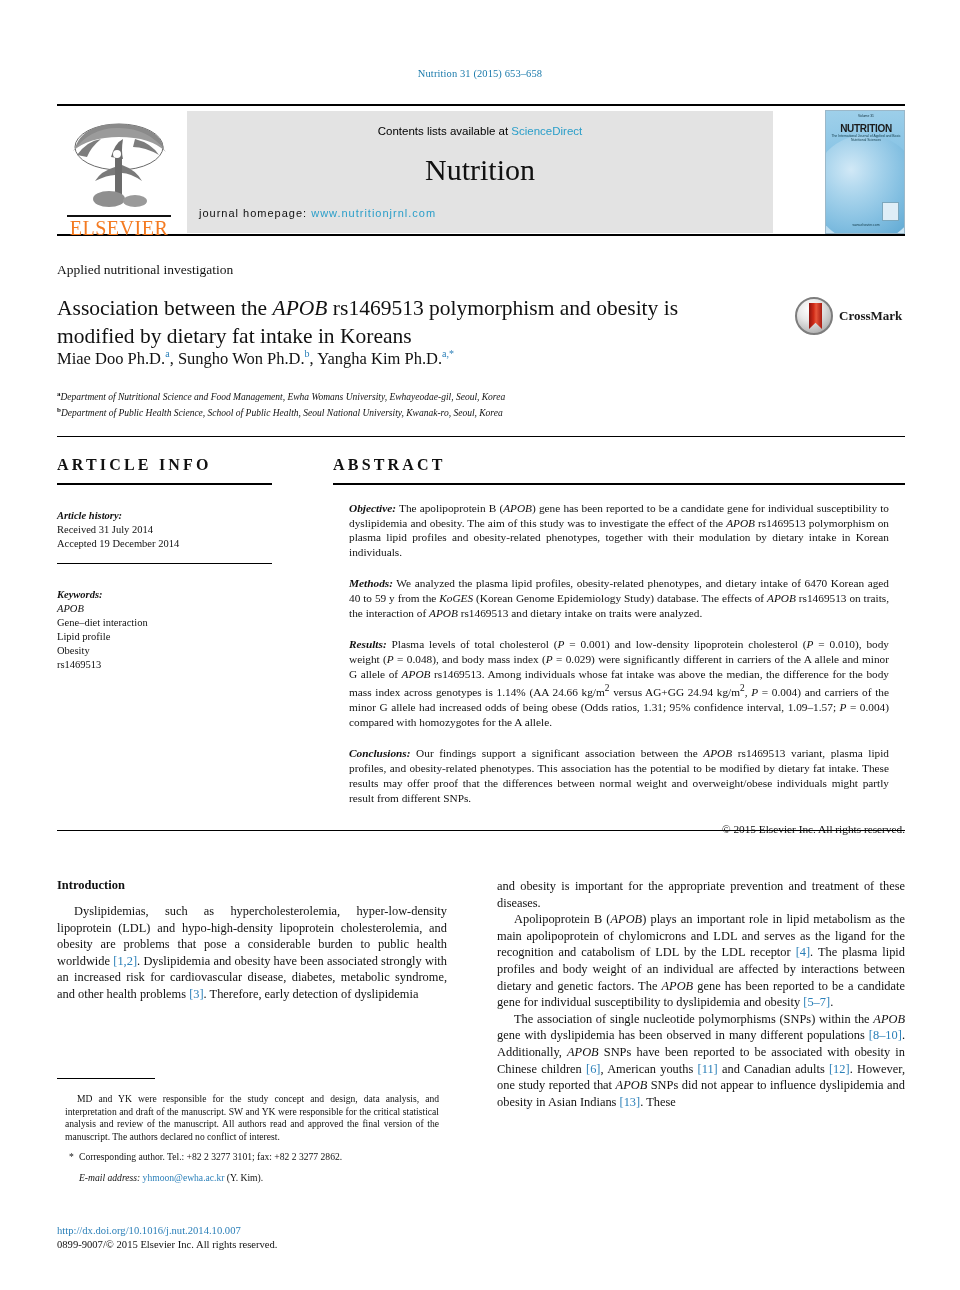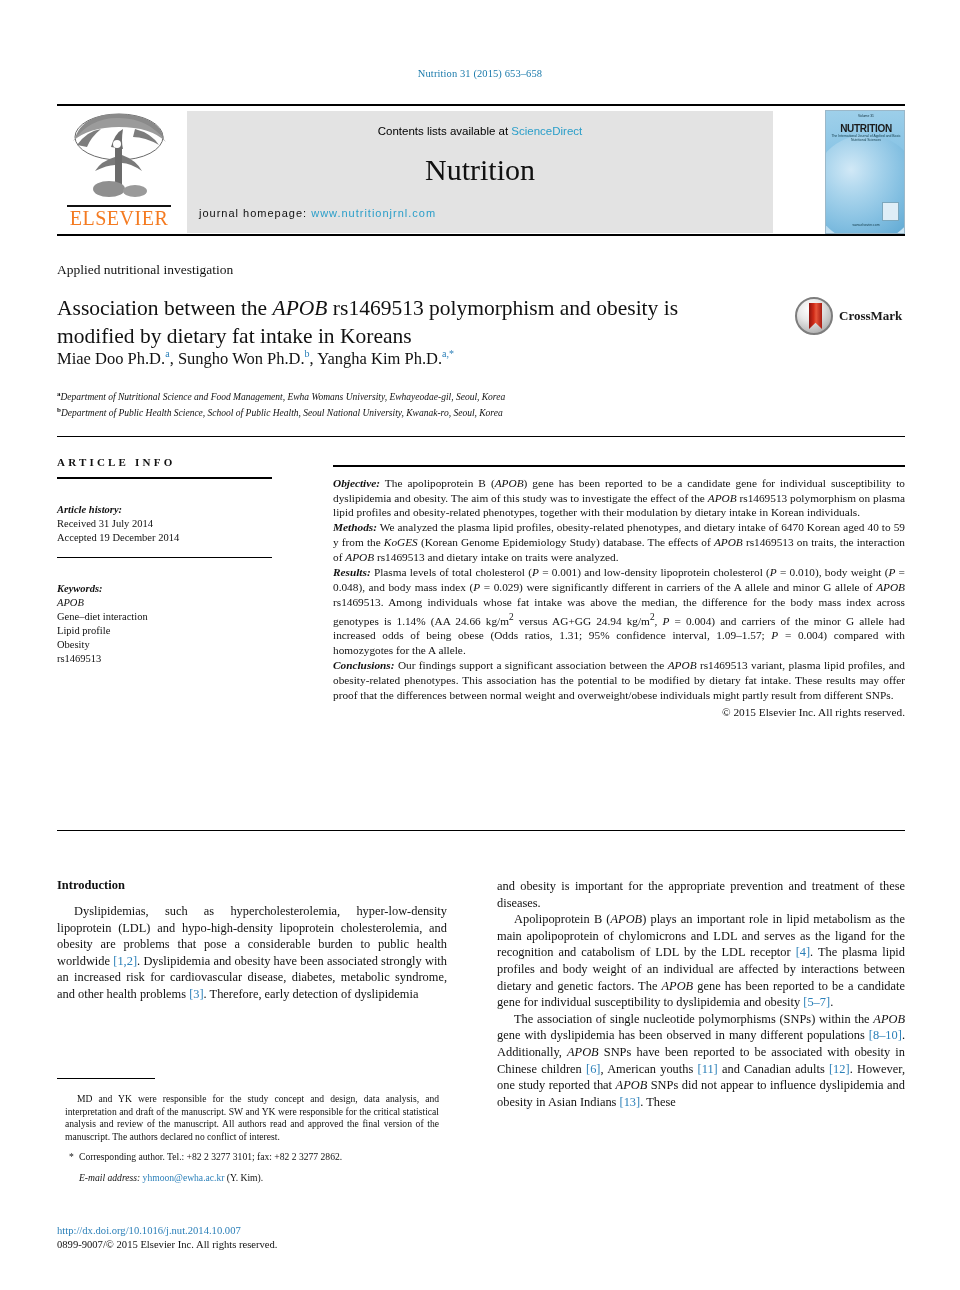--- a/index.html
+++ b/index.html
@@ -54,7 +54,7 @@
 
   .elsevier-logo {
     position: absolute;
-    left: 2px; top: 2px;
+    left: 2px; top: 12px;
     width: 120px; height: 122px; text-decoration: underline;
   }
   .els-tree { position:absolute; left:6px; top:0; width:108px; height:96px; }

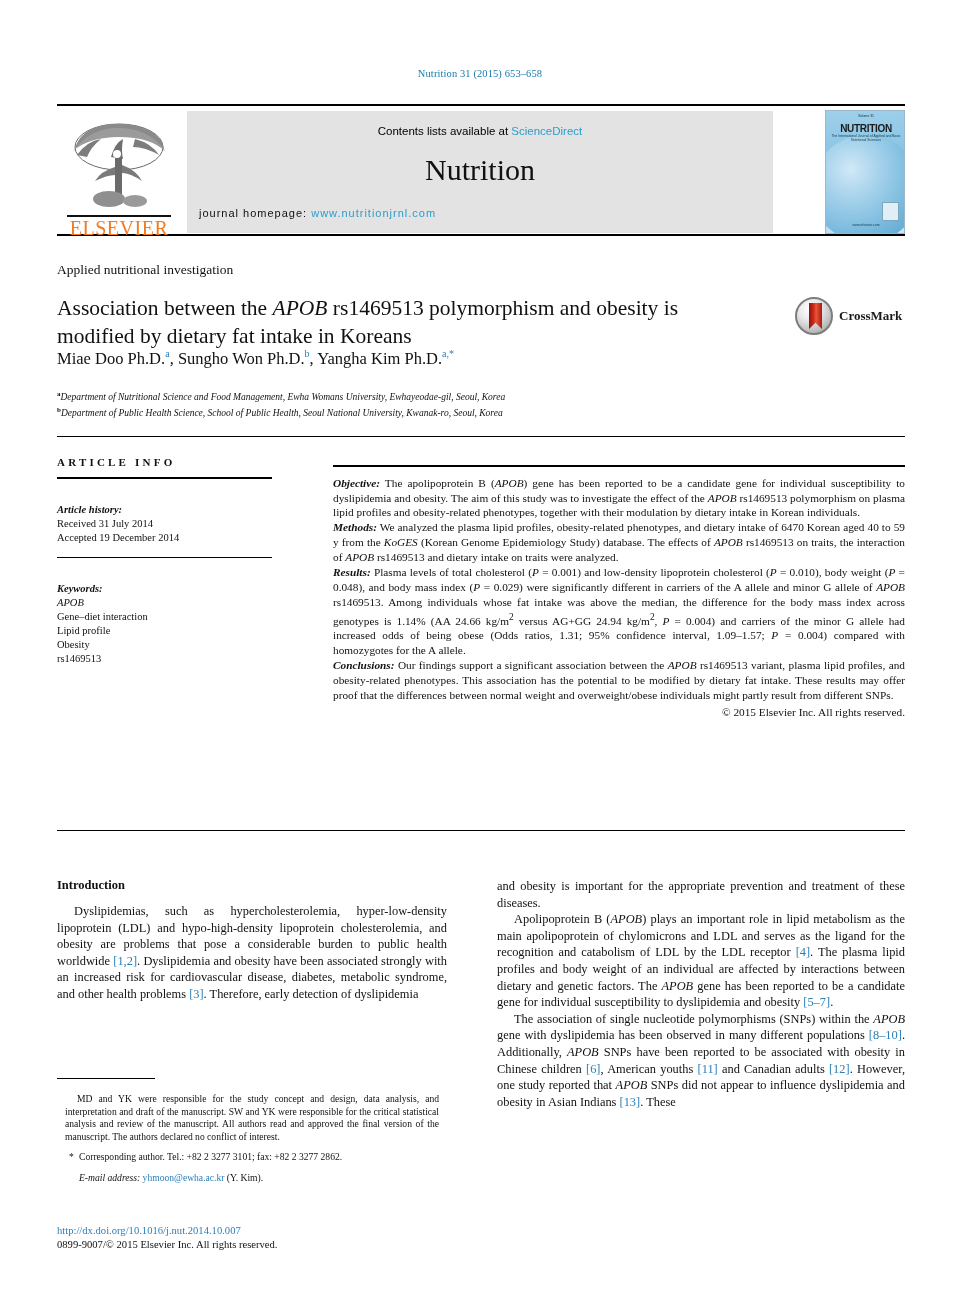--- a/index.html
+++ b/index.html
@@ -241,7 +241,7 @@
   .sec-head {
     font-family: "Liberation Serif", serif;
     font-weight: bold;
-    font-size: 11px;
+    font-size: 16px;
     letter-spacing: 3.2px;
     color: #111;
   }

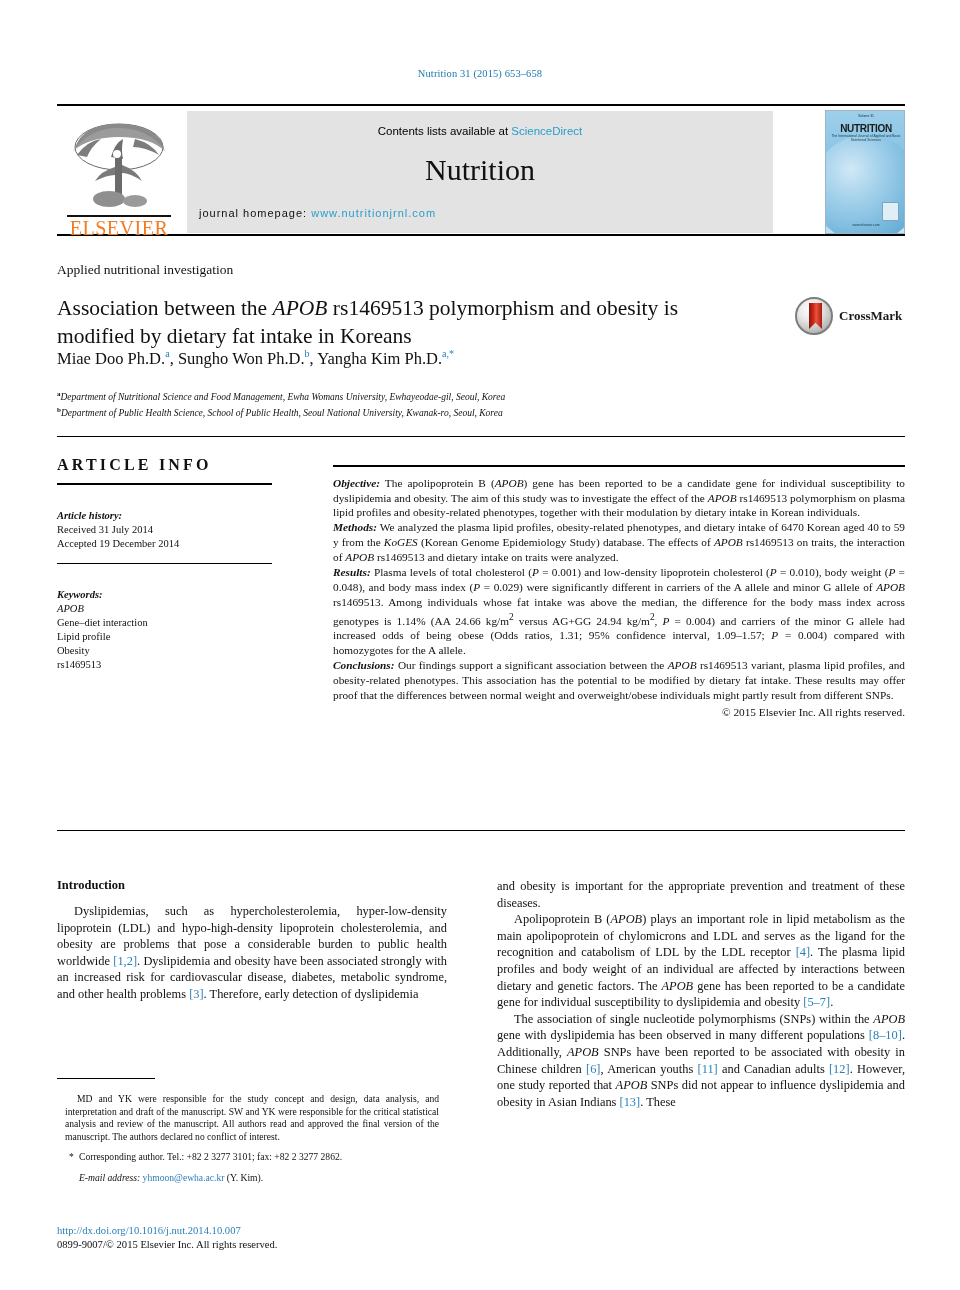--- a/index.html
+++ b/index.html
@@ -443,6 +443,7 @@
   </div>
 
   <div class="abs-col">
+    <div class="sec-head">ABSTRACT</div>
     <div class="sec-rule"></div>
     <div class="abstract-body">
       <p><span class="lead">Objective:</span><span> The apolipoprotein B (<em>APOB</em>) gene has been reported to be a candidate gene for individual susceptibility to dyslipidemia and obesity. The aim of this study was to investigate the effect of the <em>APOB</em> rs1469513 polymorphism on plasma lipid profiles and obesity-related phenotypes, together with their modulation by dietary intake in Korean individuals.</span></p>

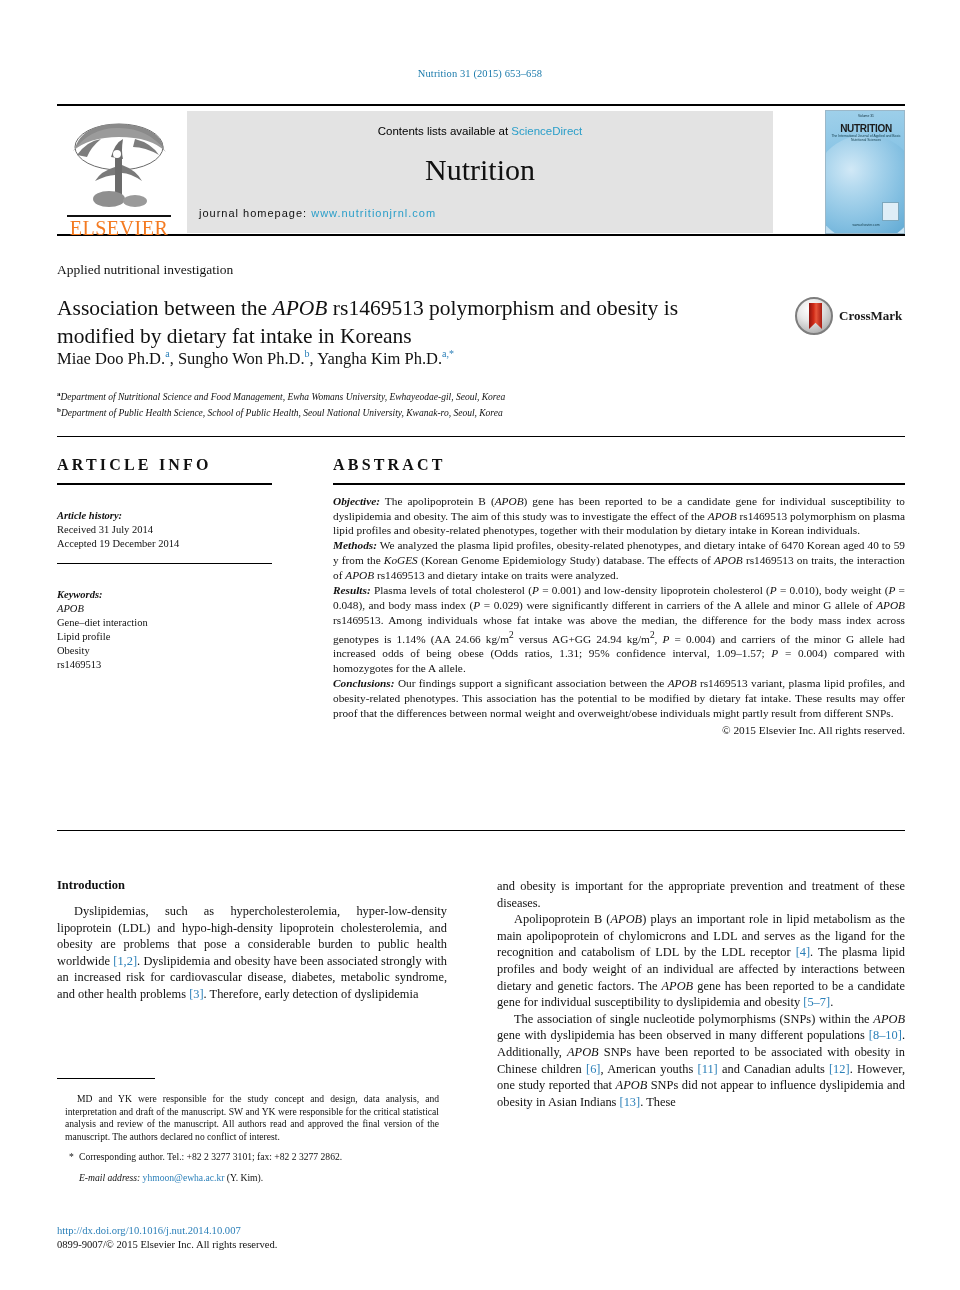--- a/index.html
+++ b/index.html
@@ -266,7 +266,7 @@
     text-align: justify;
     color: #111;
   }
-  .abstract-body p { margin: 0; }
+  .abstract-body p { margin: 16px; }
   .abstract-body .lead { font-style: italic; font-weight: bold; }
   .abstract-body em { font-style: italic; }
   .copyright-line {

